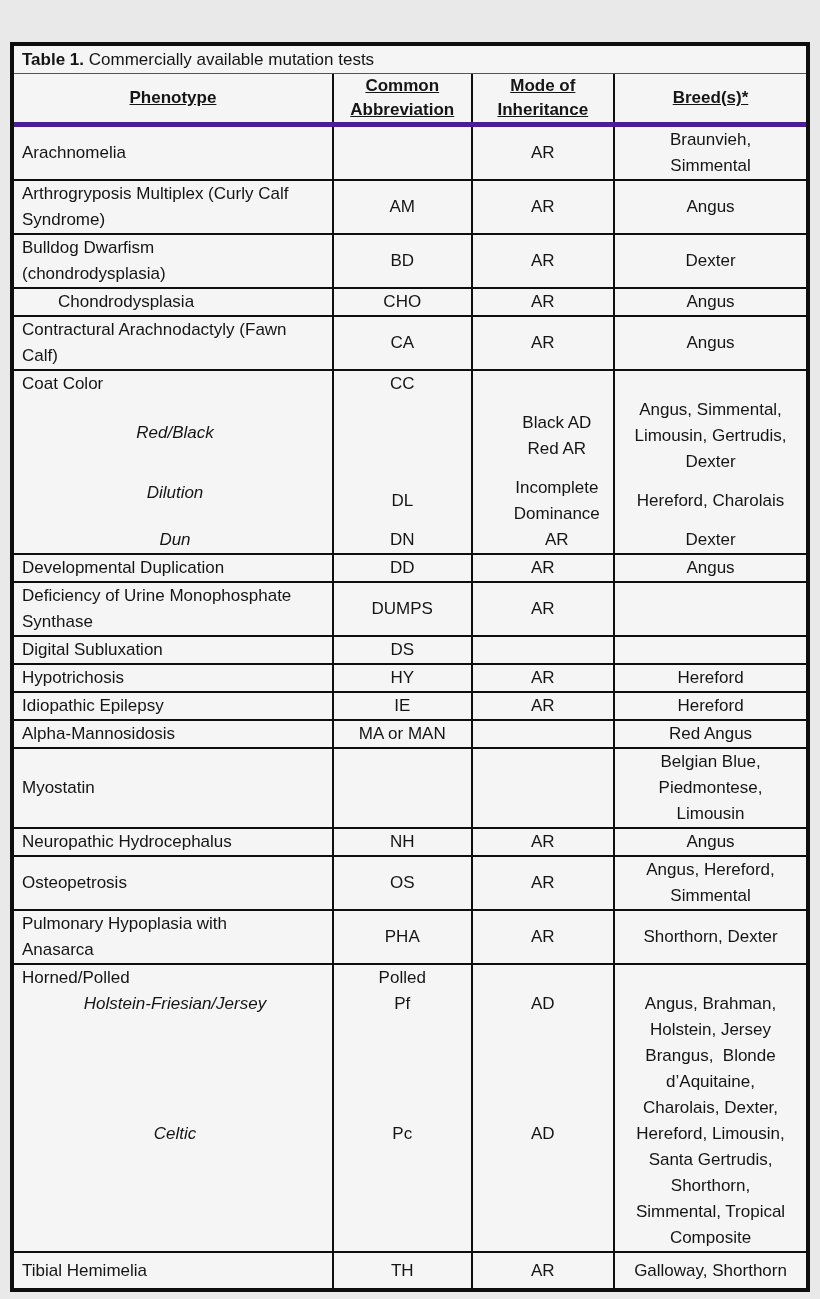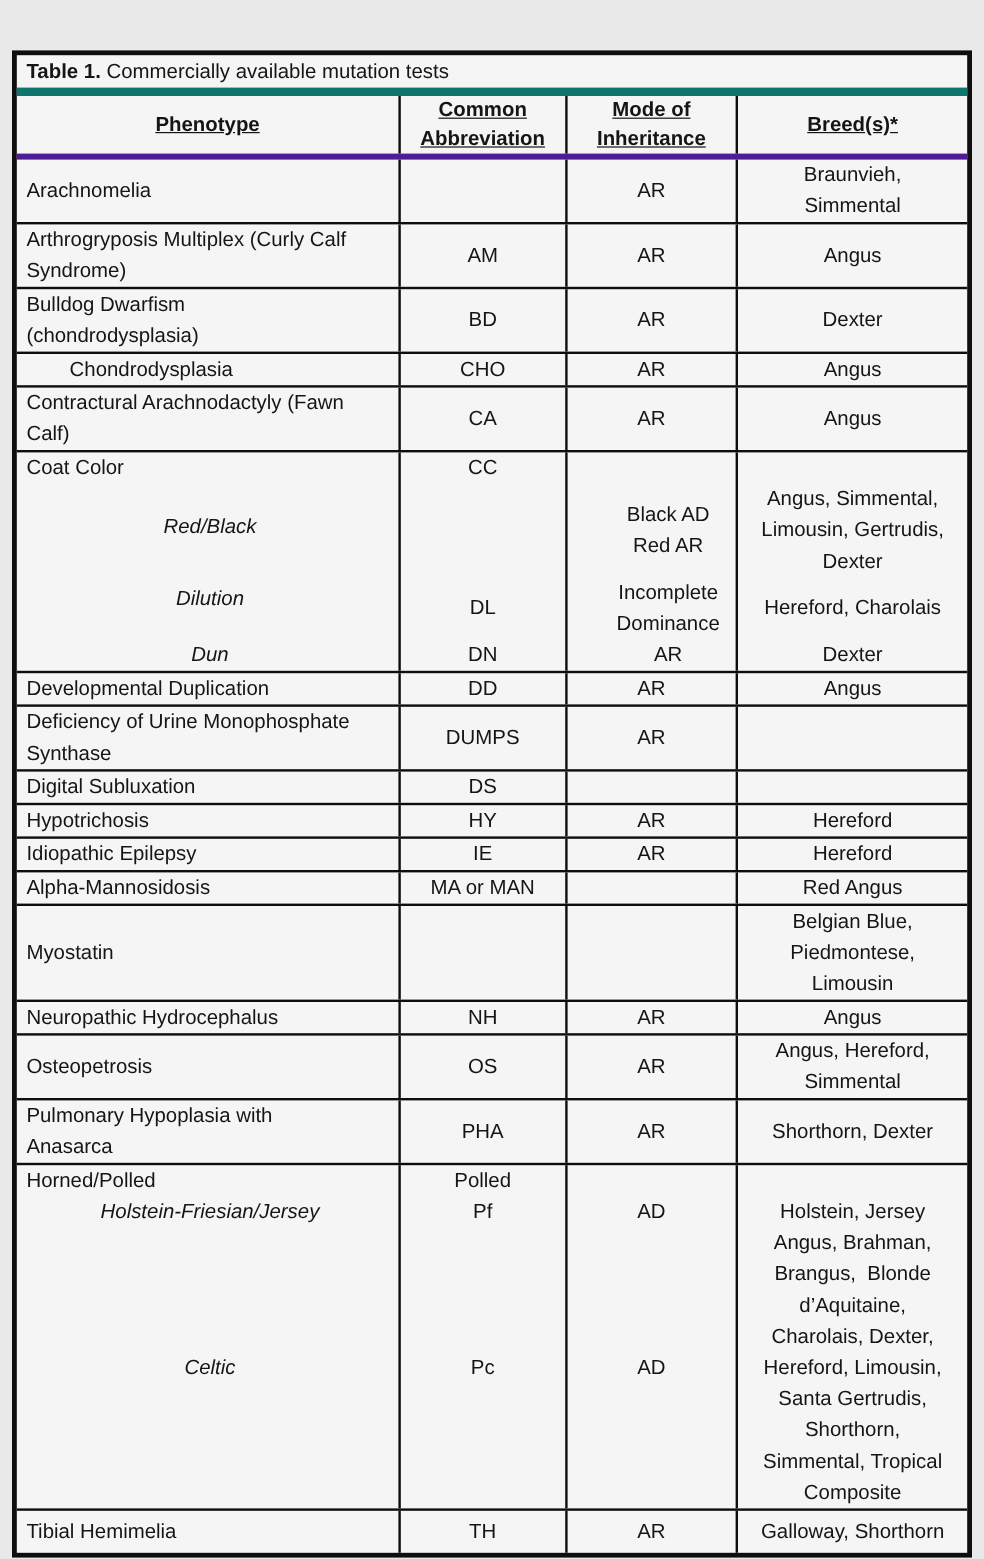--- a/index.html
+++ b/index.html
@@ -21,7 +21,7 @@
     height: 27px;
     display: flex; align-items: center;
     padding-left: 8px;
-    border-bottom: 7px solid #0f766e;
+    border-bottom: 1px solid #0f766e;
     white-space: pre;
   }
   .title-prefix { font-weight: bold; }

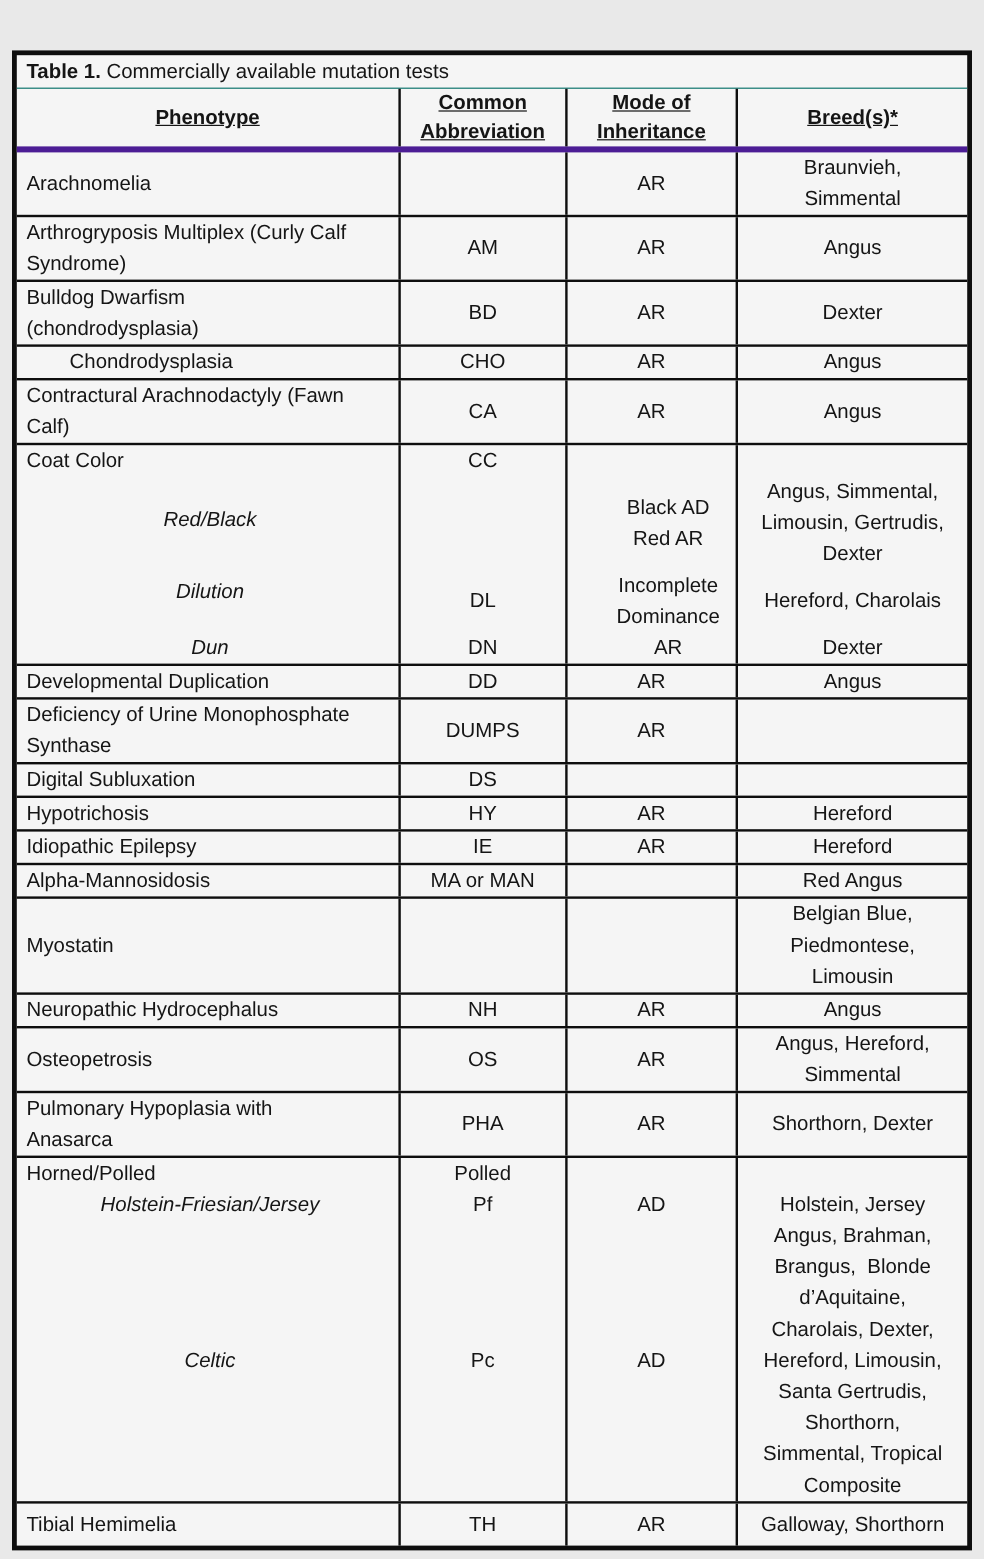--- a/index.html
+++ b/index.html
@@ -500,8 +500,8 @@
           <div class="cell" style="width: 24.1%;">
             <div class="seg" style="height: 26px;"></div>
             <div class="seg" style="height: 260px;">
+              <div class="line">Angus, Brahman,</div>
               <div class="line">Holstein, Jersey</div>
-              <div class="line">Angus, Brahman,</div>
               <div class="line">Brangus,  Blonde</div>
               <div class="line">d’Aquitaine,</div>
               <div class="line">Charolais, Dexter,</div>

